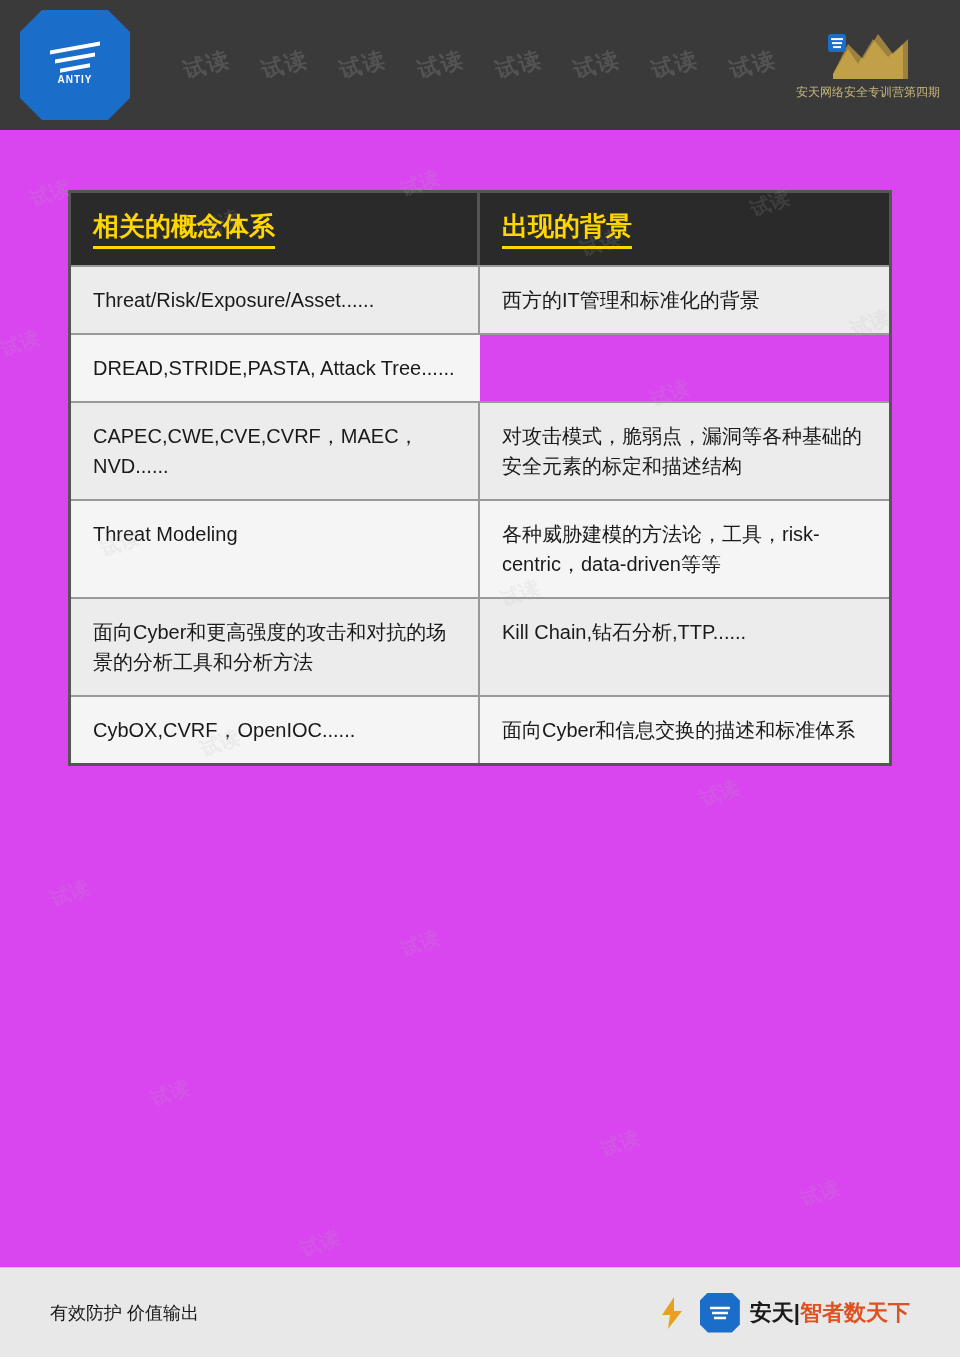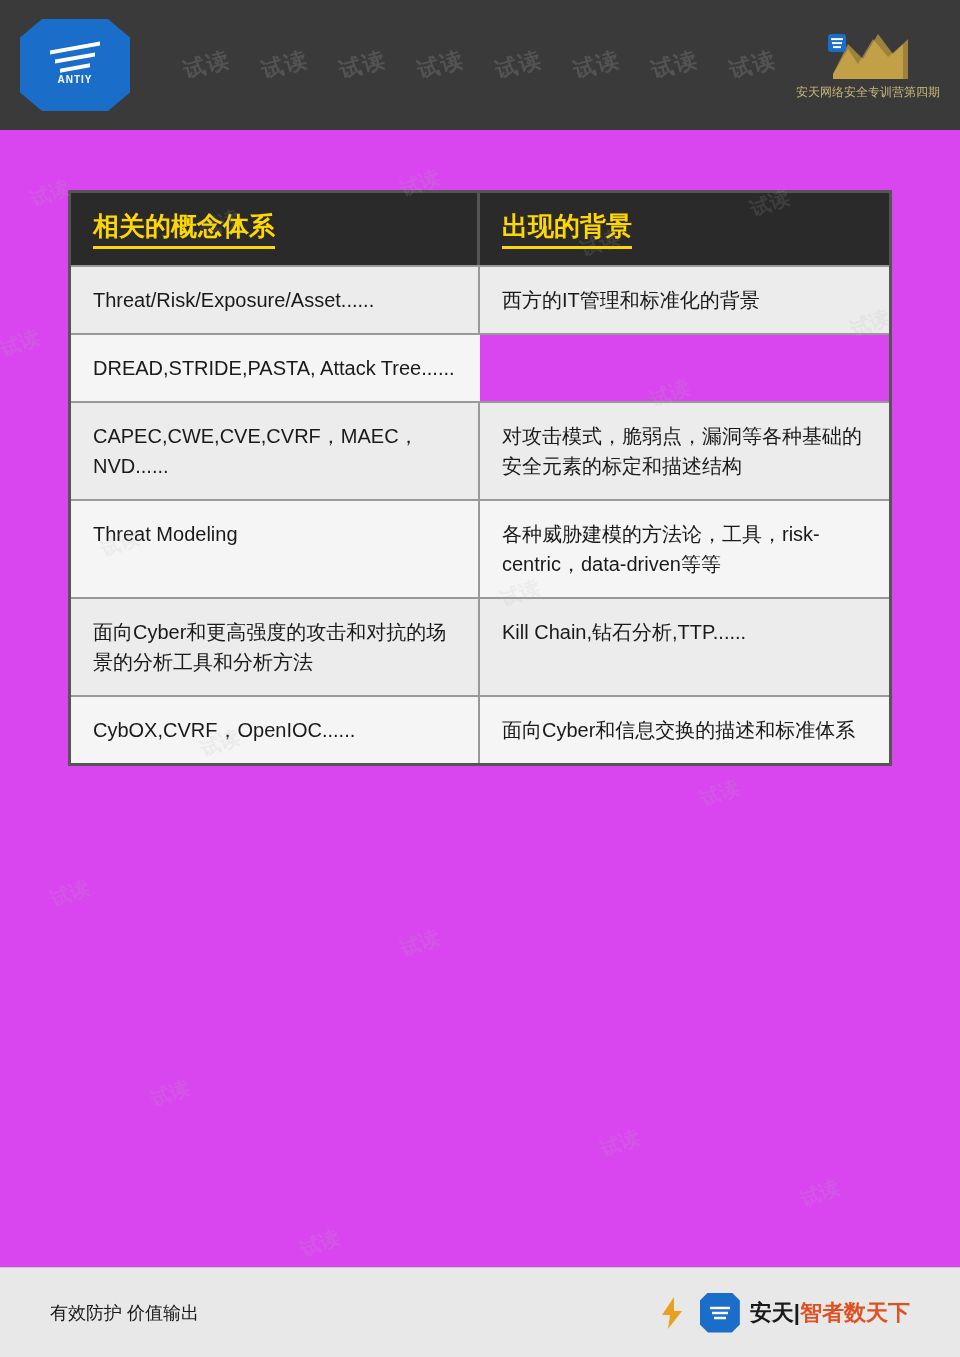--- a/index.html
+++ b/index.html
@@ -25,7 +25,7 @@
 
     .header-logo {
       width: 110px;
-      height: 92px;
+      height: 110px;
       background: #1a6dc8;
       clip-path: polygon(20% 0%, 80% 0%, 100% 20%, 100% 80%, 80% 100%, 20% 100%, 0% 80%, 0% 20%);
       margin-left: 20px;

